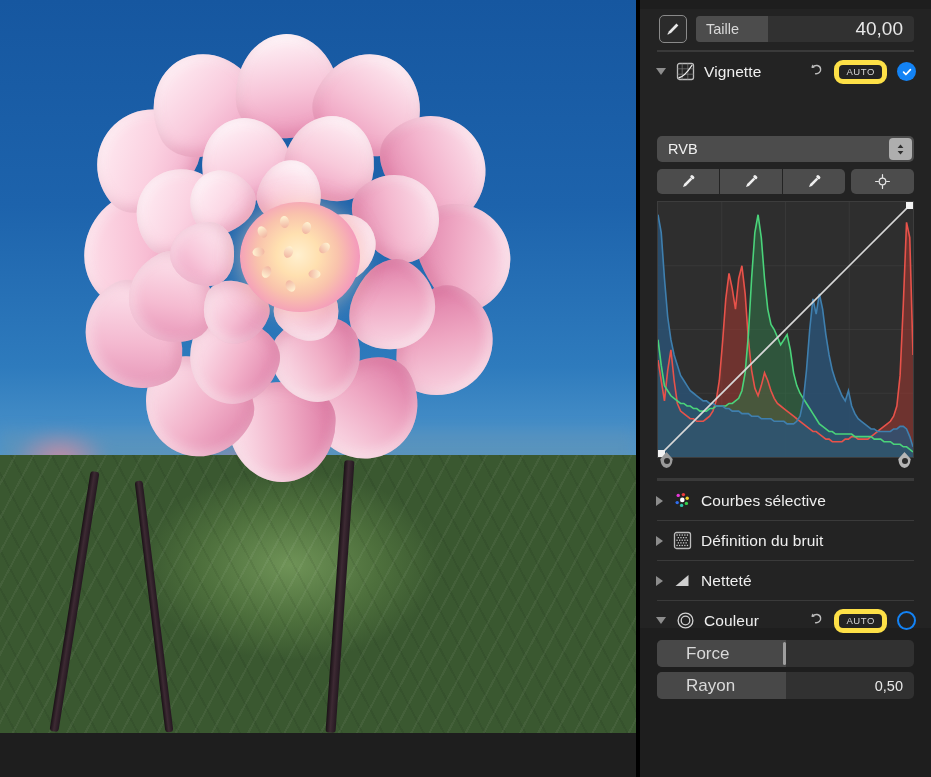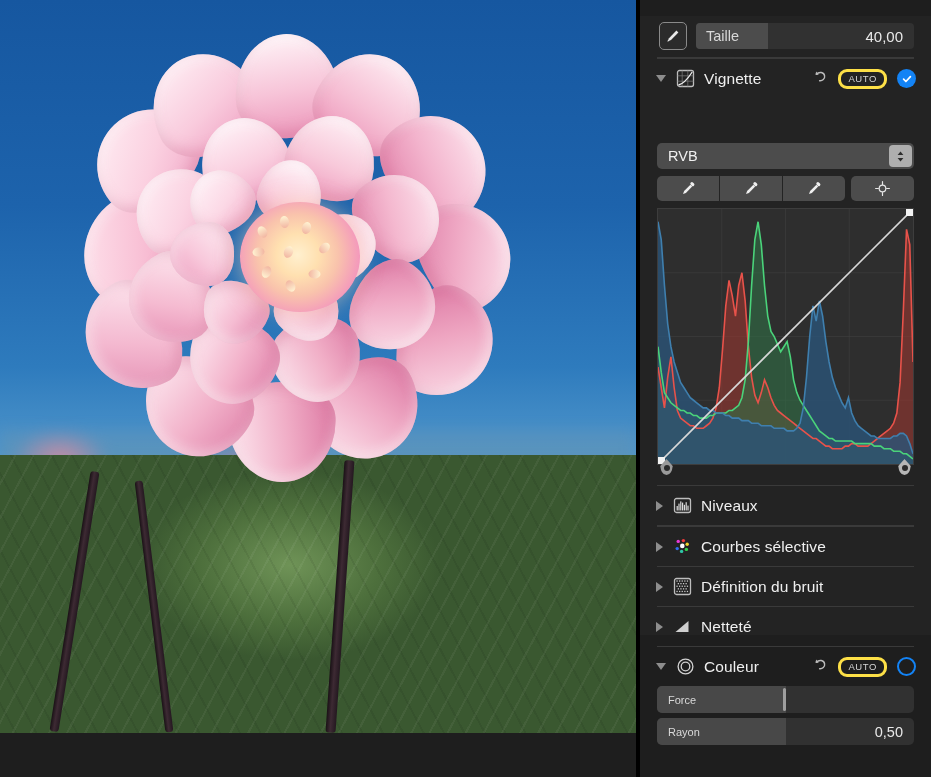--- a/index.html
+++ b/index.html
@@ -92,7 +92,7 @@
     position:absolute; left:636px; top:0; width:4px; height:777px; background:#000;
   }
   #sidebar {
-    position:absolute; left:640px; top:16px; width:291px; height:619px;
+    position:absolute; left:640px; top:9px; width:291px; height:619px;
     background:#232323; color:#e6e6e6; font-size:15px;
   }
   .sep { height:1px; background:#3a3a3a; margin:0 17px; }

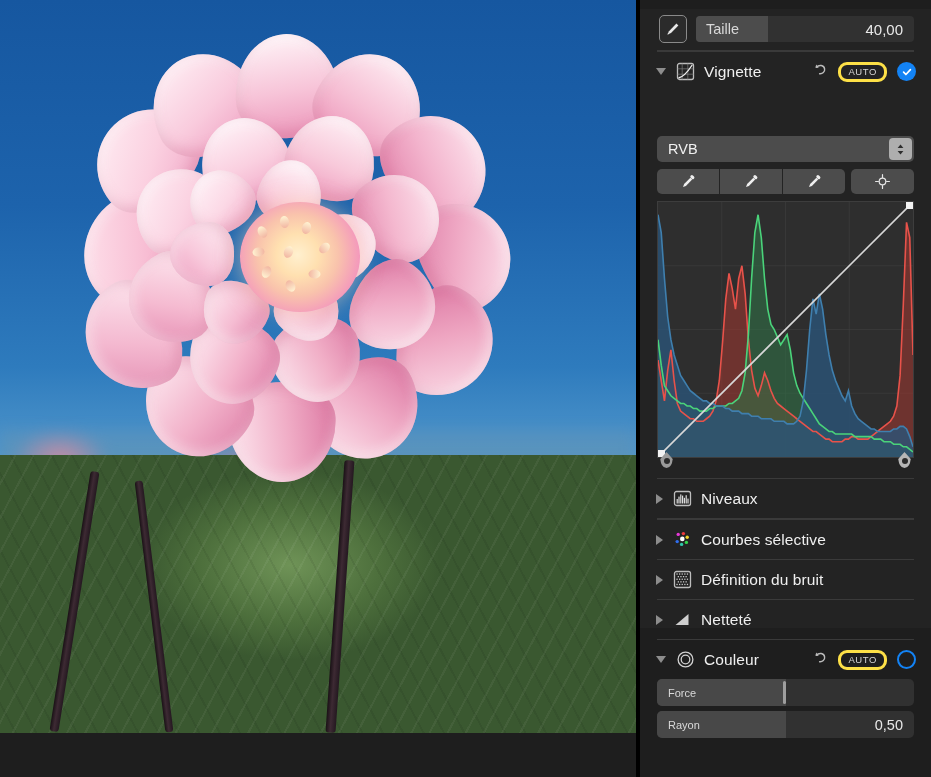--- a/index.html
+++ b/index.html
@@ -112,7 +112,7 @@
   }
   .slider .fill { position:absolute; left:0; top:0; bottom:0; background:#4c4c4c; }
   .slider .lbl { position:relative; padding-left:10px; color:#d8d8d8; font-size:14.5px; }
-  .slider .val { position:relative; margin-left:auto; padding-right:11px; color:#e8e8e8; font-size:15px; }
+  .slider .val { position:relative; margin-left:auto; padding-right:11px; color:#e8e8e8; font-size:19px; }
 
   
   .sec {

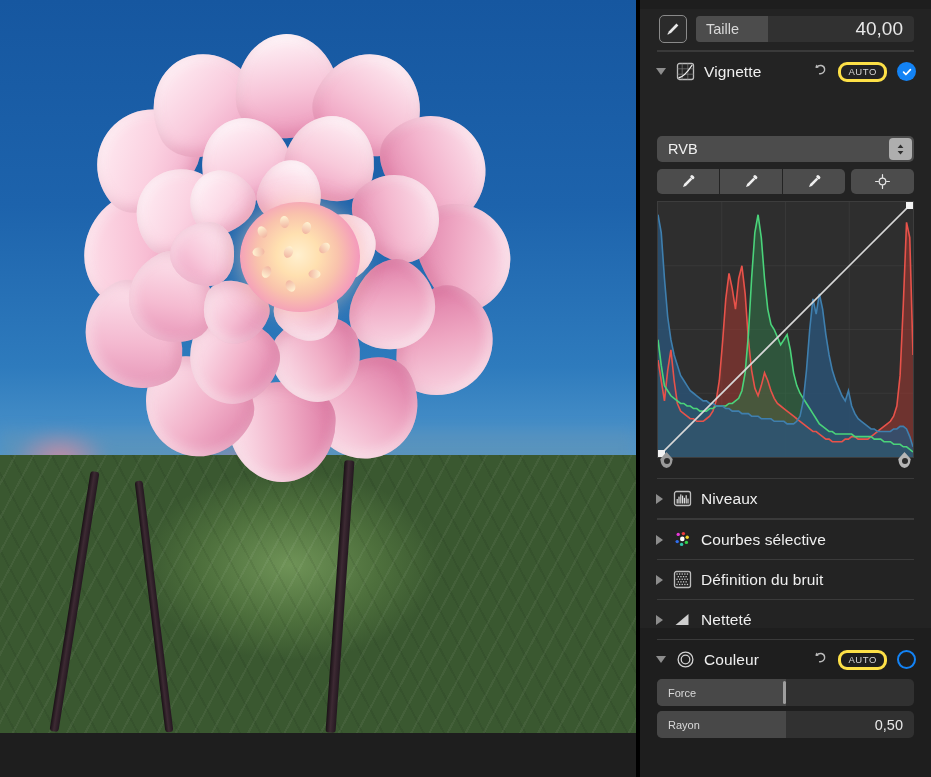--- a/index.html
+++ b/index.html
@@ -130,7 +130,7 @@
   .sec-title { font-size:15.5px; color:#efefef; letter-spacing:.1px; }
   .sec-right { margin-left:auto; display:flex; align-items:center; gap:10px; }
   .auto-pill {
-    border:3px solid #fde047; border-radius:9px; padding:1px 7px 2px;
+    border:5px solid #fde047; border-radius:9px; padding:1px 7px 2px;
     font-size:9.5px; letter-spacing:.6px; color:#d5d5d5;
   }
   .toggle-on {

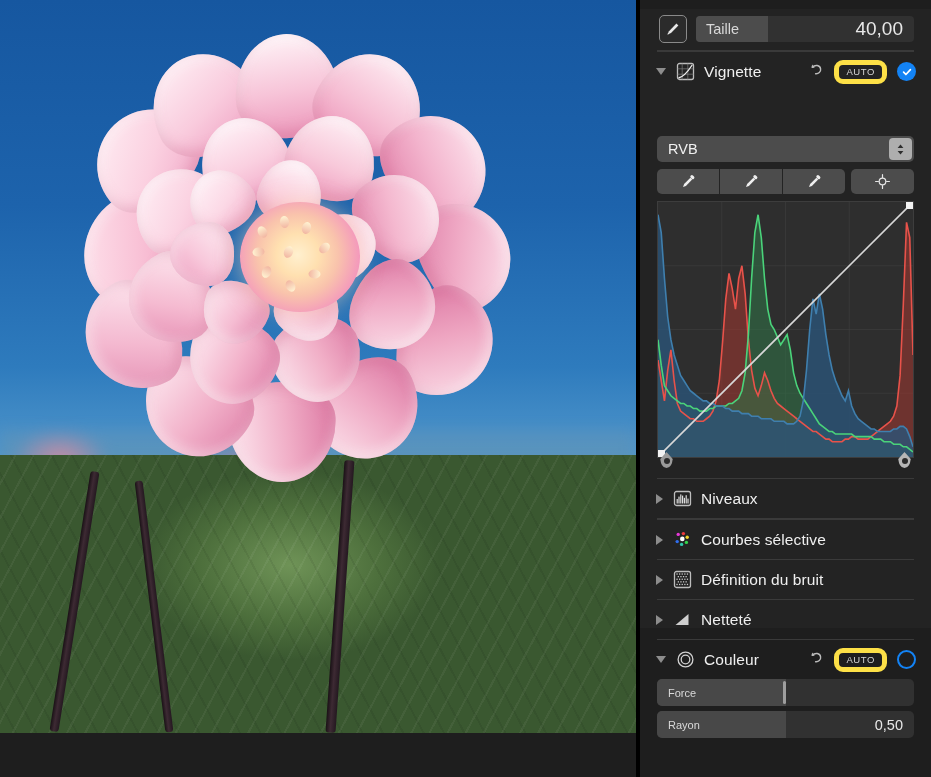--- a/index.html
+++ b/index.html
@@ -385,24 +385,6 @@
 
     <div class="sep" style="margin-top:4px;"></div>
 
-    <div class="sec">
-      <span class="tri"></span>
-      <span class="sec-icon">
-        <svg width="19" height="19" viewBox="0 0 19 19">
-          <rect x="1.5" y="2.5" width="16" height="14" rx="2" fill="none" stroke="#bdbdbd" stroke-width="1.3"></rect>
-          <g fill="#dcdcdc">
-            <rect x="3.6" y="10" width="1.2" height="4.5"></rect>
-              <rect x="5.4" y="7.6" width="1.2" height="6.9"></rect>
-            <rect x="7.2" y="5.4" width="1.2" height="9.1"></rect>
-              <rect x="9" y="6.6" width="1.2" height="7.9"></rect>
-            <rect x="10.8" y="8.8" width="1.2" height="5.7"></rect>
-              <rect x="12.6" y="6.2" width="1.2" height="8.3"></rect>
-            <rect x="14.4" y="9.6" width="1.2" height="4.9"></rect>
-          </g>
-        </svg>
-      </span>
-      <span class="sec-title">Niveaux</span>
-    </div>
 
     <div class="sep"></div>
 

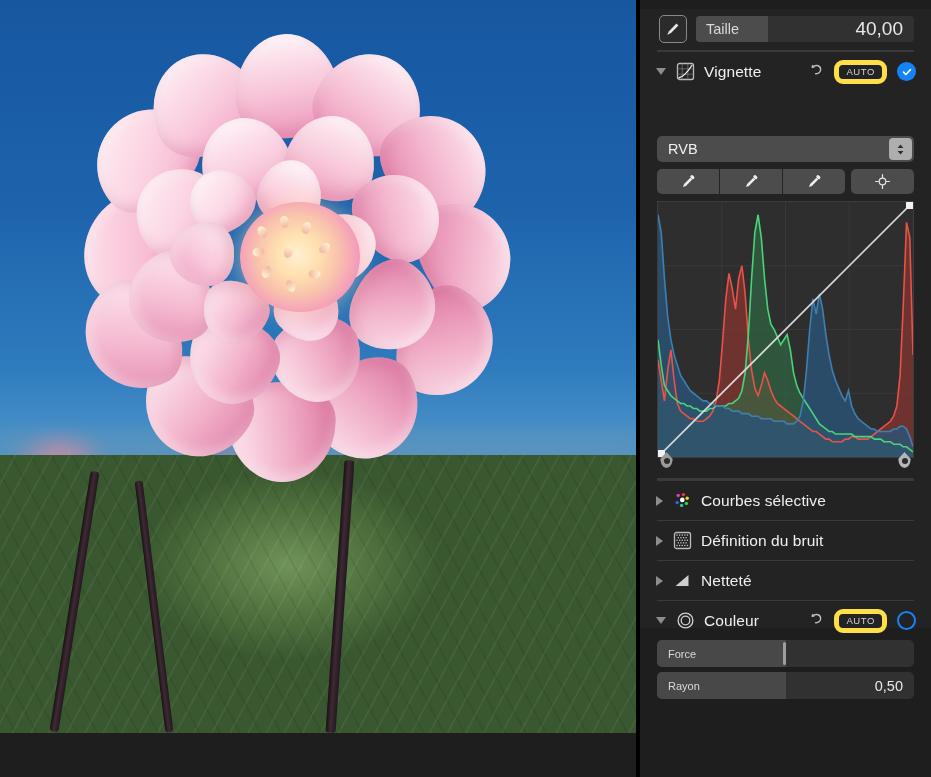--- a/index.html
+++ b/index.html
@@ -184,7 +184,7 @@
   }
   .vslider .vfill { position:absolute; left:0; top:0; bottom:0; background:#484848; }
   .vslider .thumb { position:absolute; top:2px; bottom:2px; width:3px; background:#9e9e9e; border-radius:2px; }
-  .vslider .lbl { position:relative; padding-left:11px; font-size:11px; color:#d9d9d9; }
+  .vslider .lbl { position:relative; padding-left:29px; font-size:17px; color:#d9d9d9; }
   .vslider .val { position:relative; margin-left:auto; padding-right:11px; font-size:14.5px; color:#e8e8e8; }
 
   #reset-btn {

